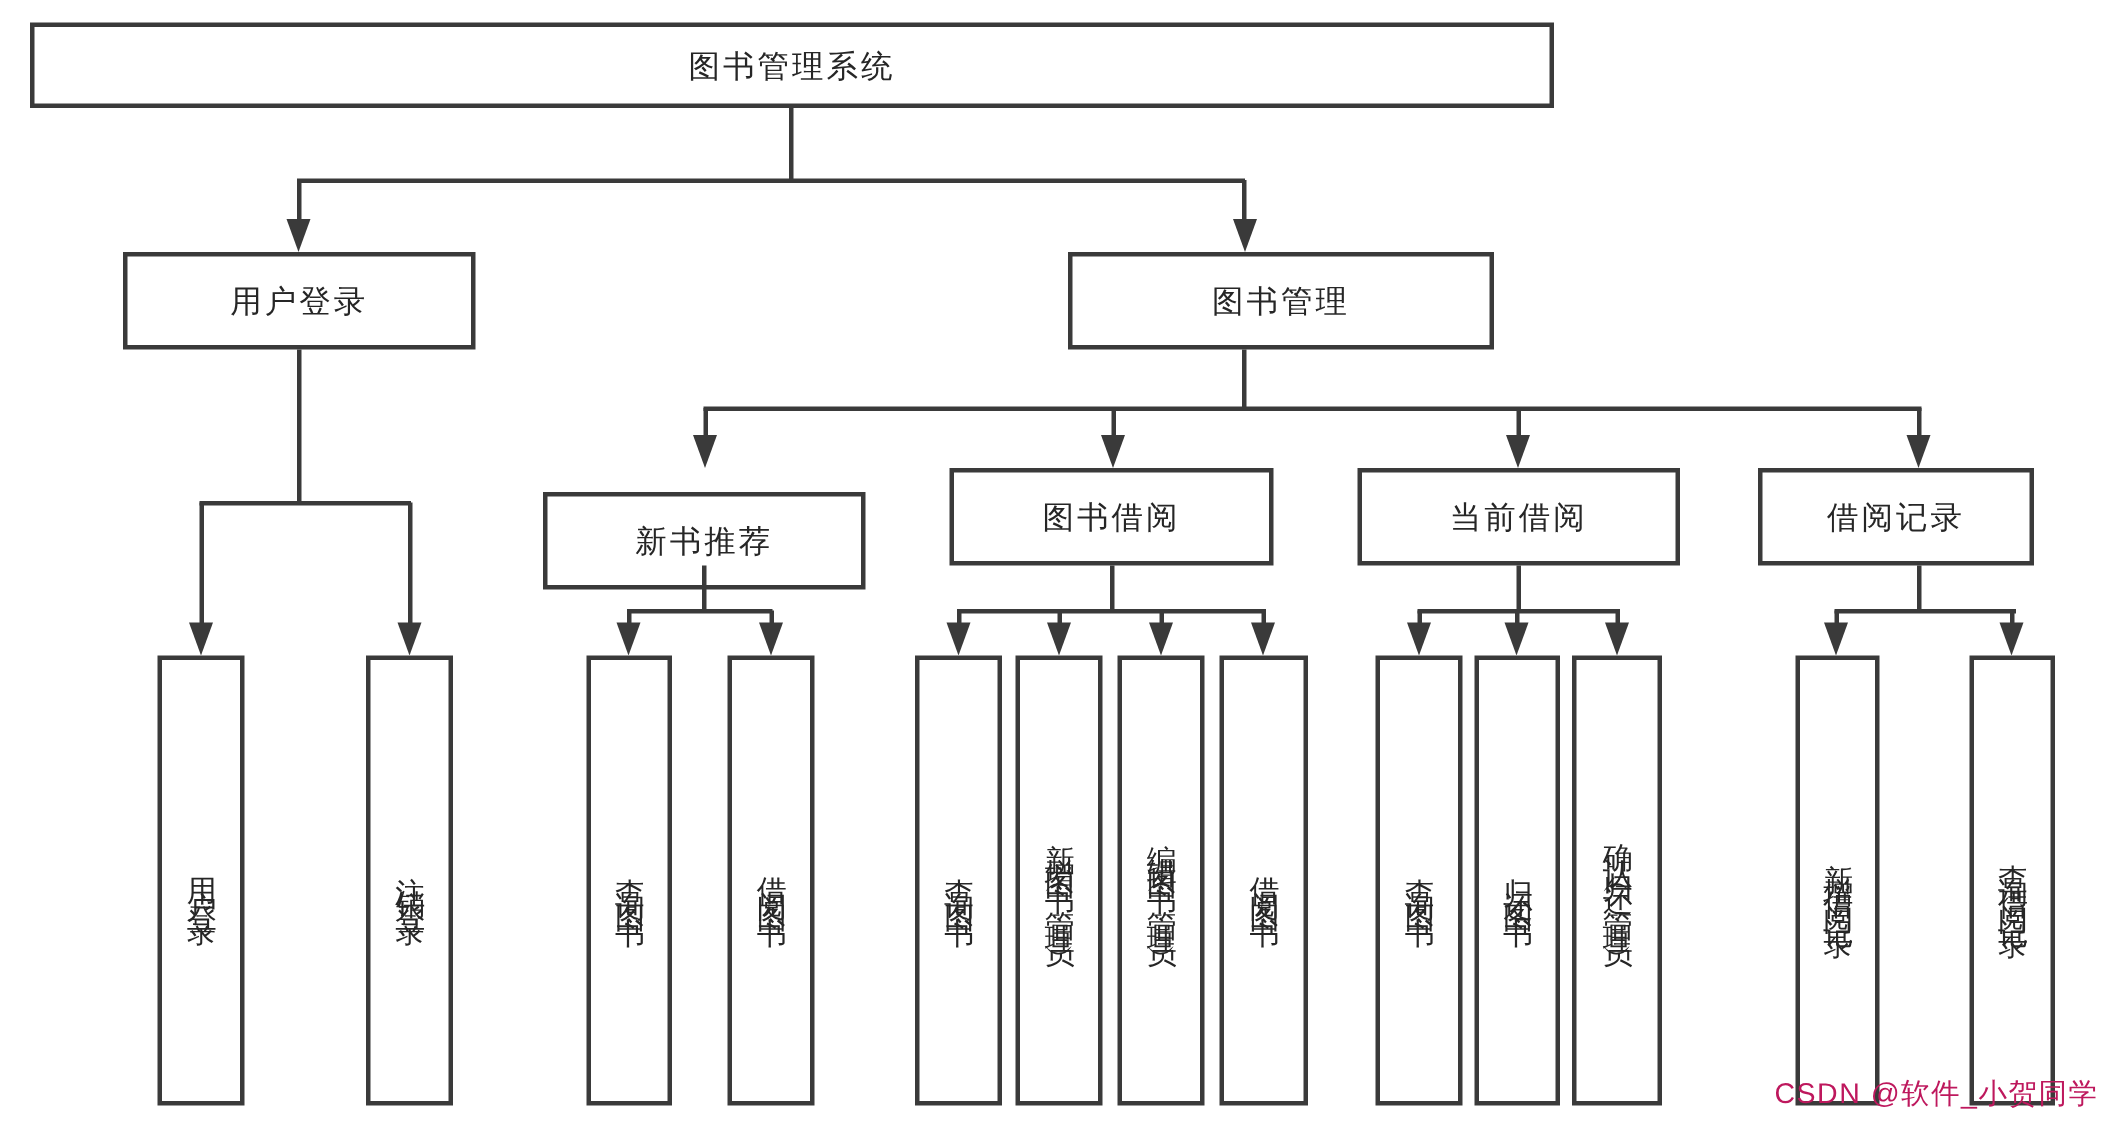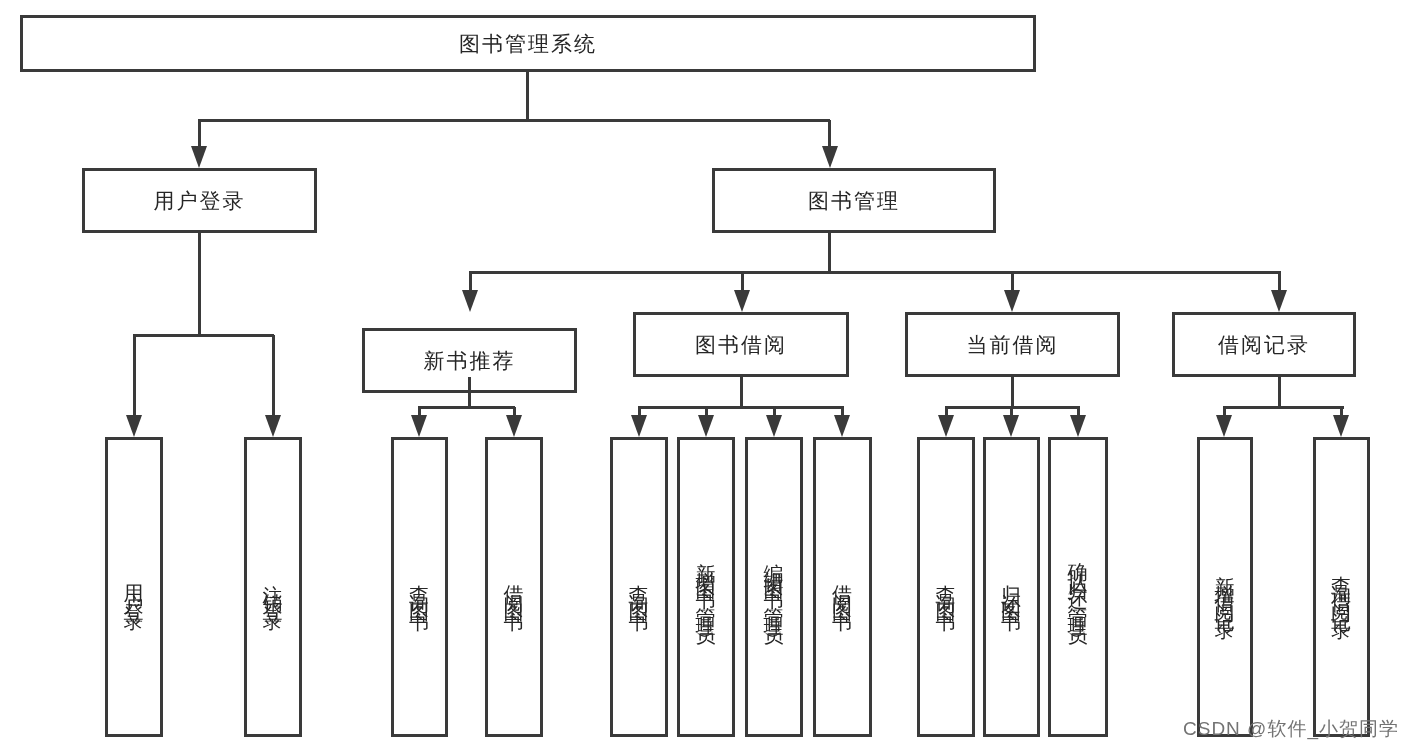--- a/index.html
+++ b/index.html
@@ -25,7 +25,7 @@
   }
   .watermark{
     position:absolute;left:1183px;top:716px;z-index:5;
-    color:#737373;font-size:19px;letter-spacing:1px;white-space:nowrap;
+    color:#be185d;font-size:19px;letter-spacing:1px;white-space:nowrap;
   }
 </style>
 </head>

